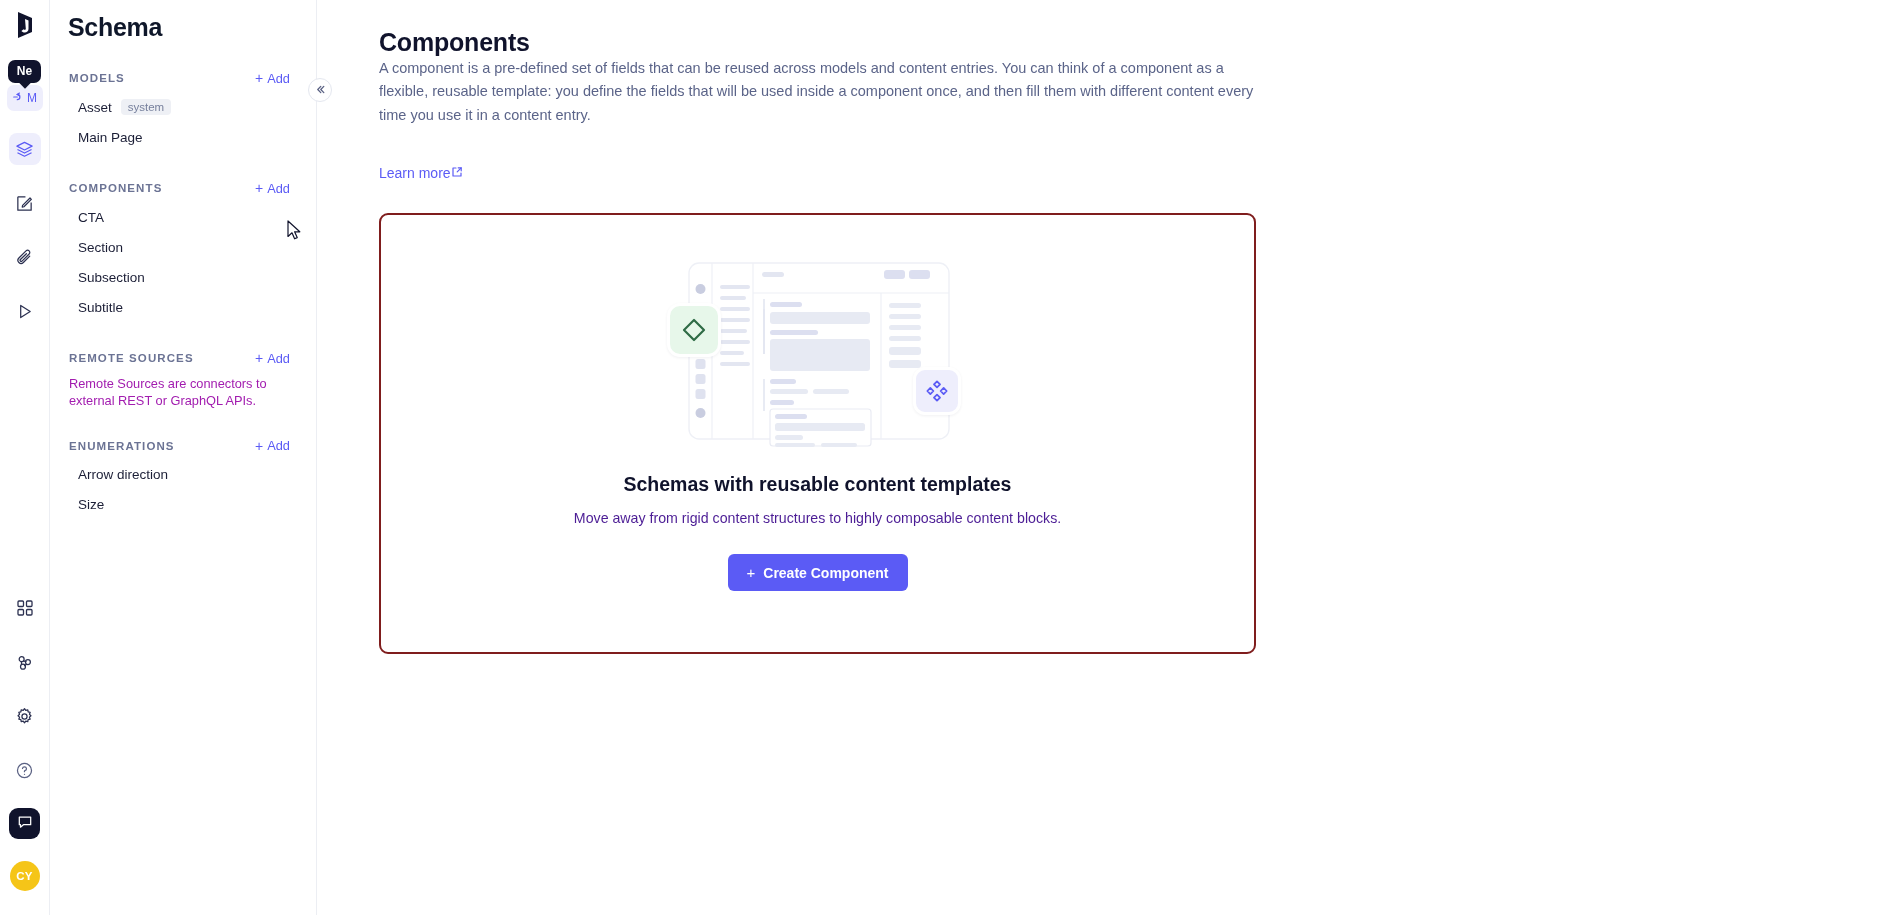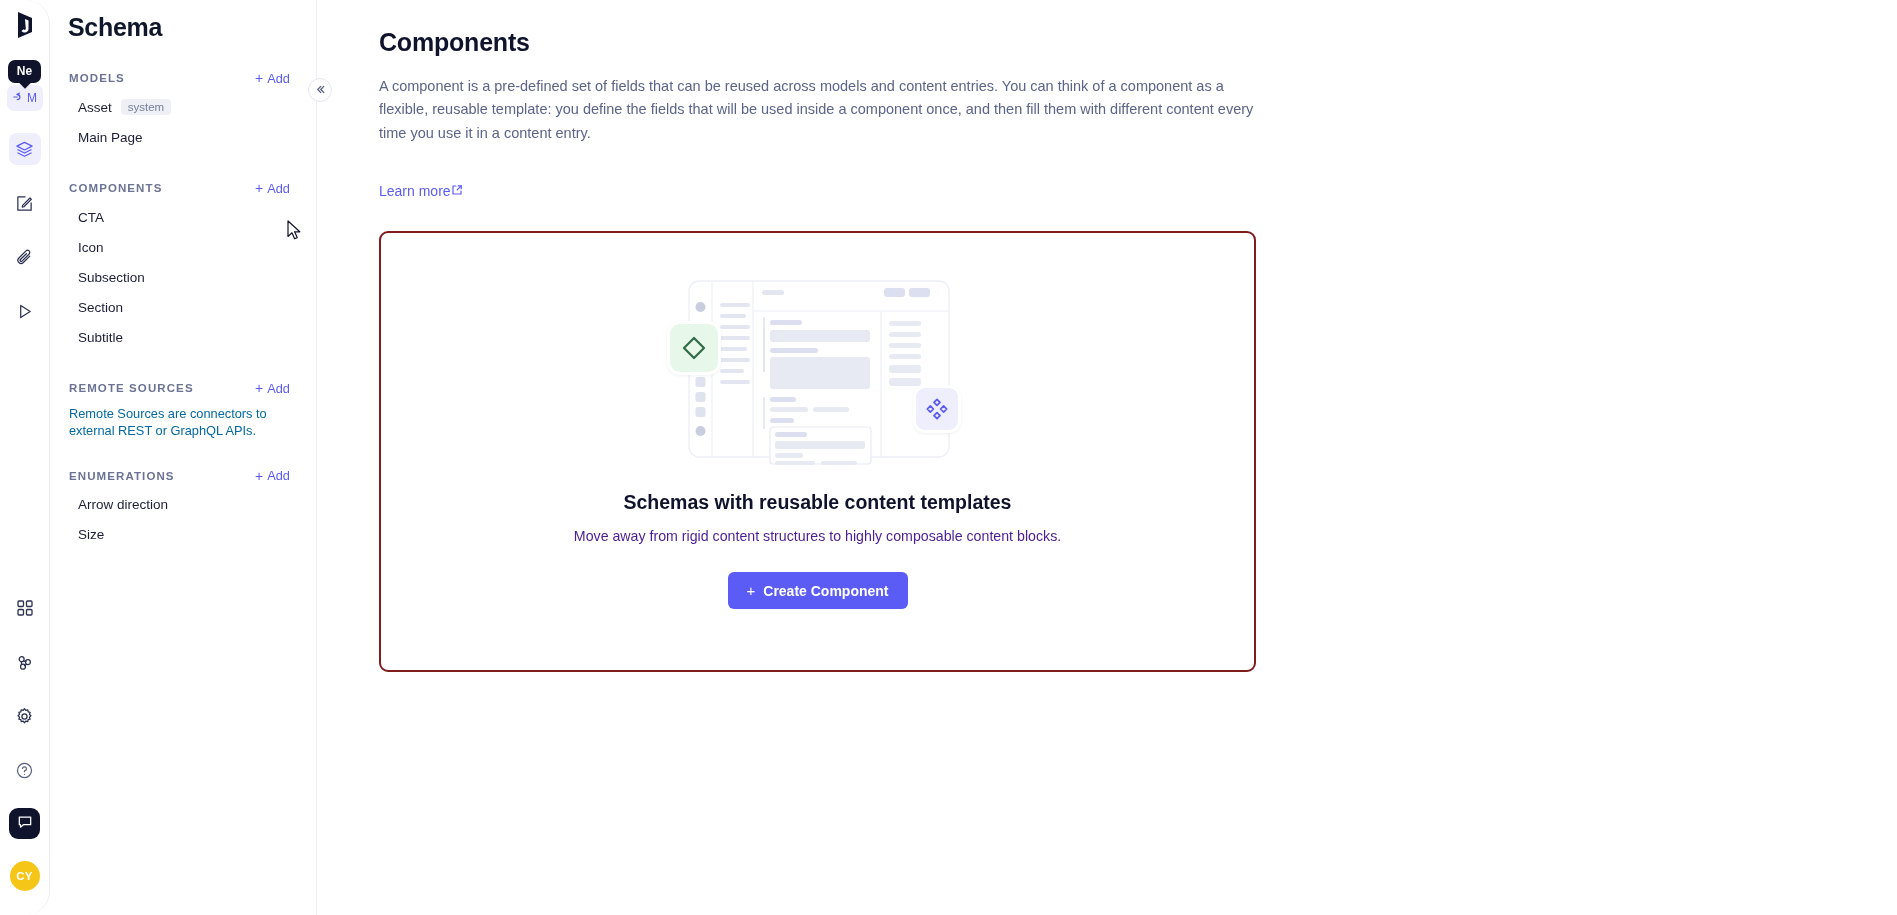--- a/index.html
+++ b/index.html
@@ -20,7 +20,6 @@
     display: flex; flex-direction: column; align-items: center;
     padding-top: 8px;
     position: relative;
-    border-radius: 24px;
   }
   .rail-logo { width: 30px; height: 34px; margin-bottom: 18px; display:flex; align-items:center; justify-content:center; }
   .rail-btn {

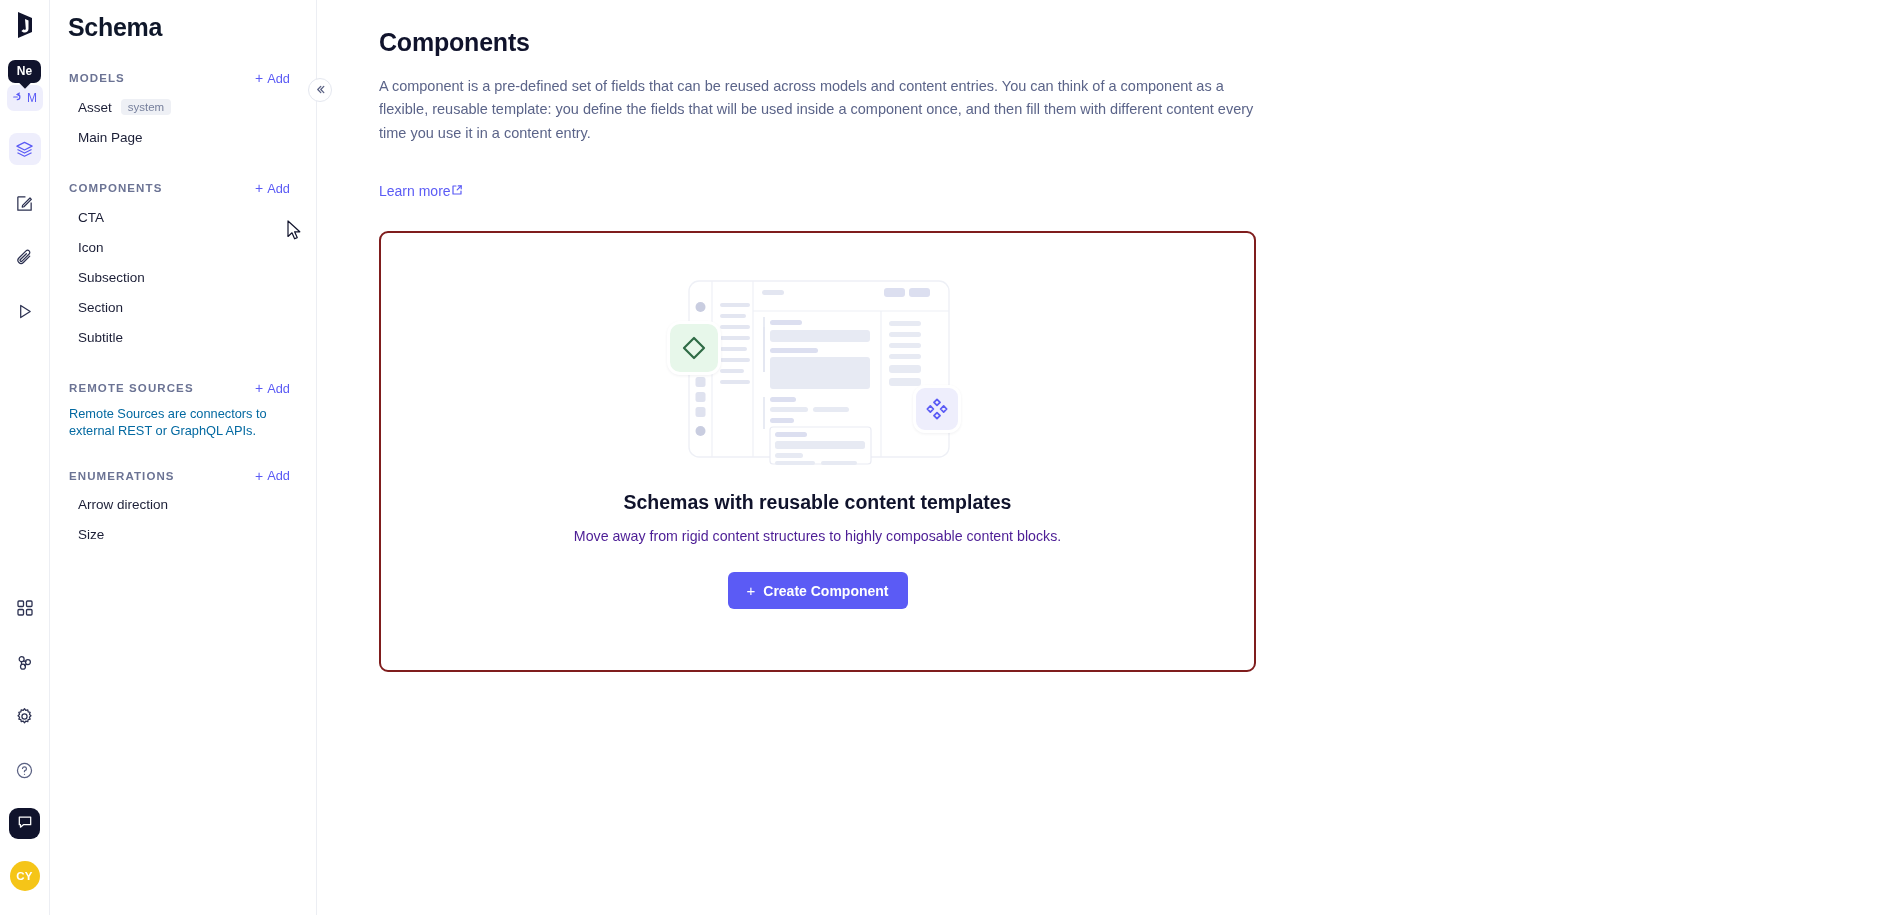--- a/index.html
+++ b/index.html
@@ -118,7 +118,7 @@
   .main { flex: 1 1 auto; height: 915px; padding: 28px 0 0 62px; overflow: hidden; }
   .page-title { font-size: 25px; font-weight: 700; color: #10132c; letter-spacing: -.2px; }
   .page-desc {
-    margin-top: 18px; width: 880px;
+    width: 880px;
     font-size: 14.5px; line-height: 1.62; color: #5b6persist; color: #5b6489;
   }
   .learn-more {

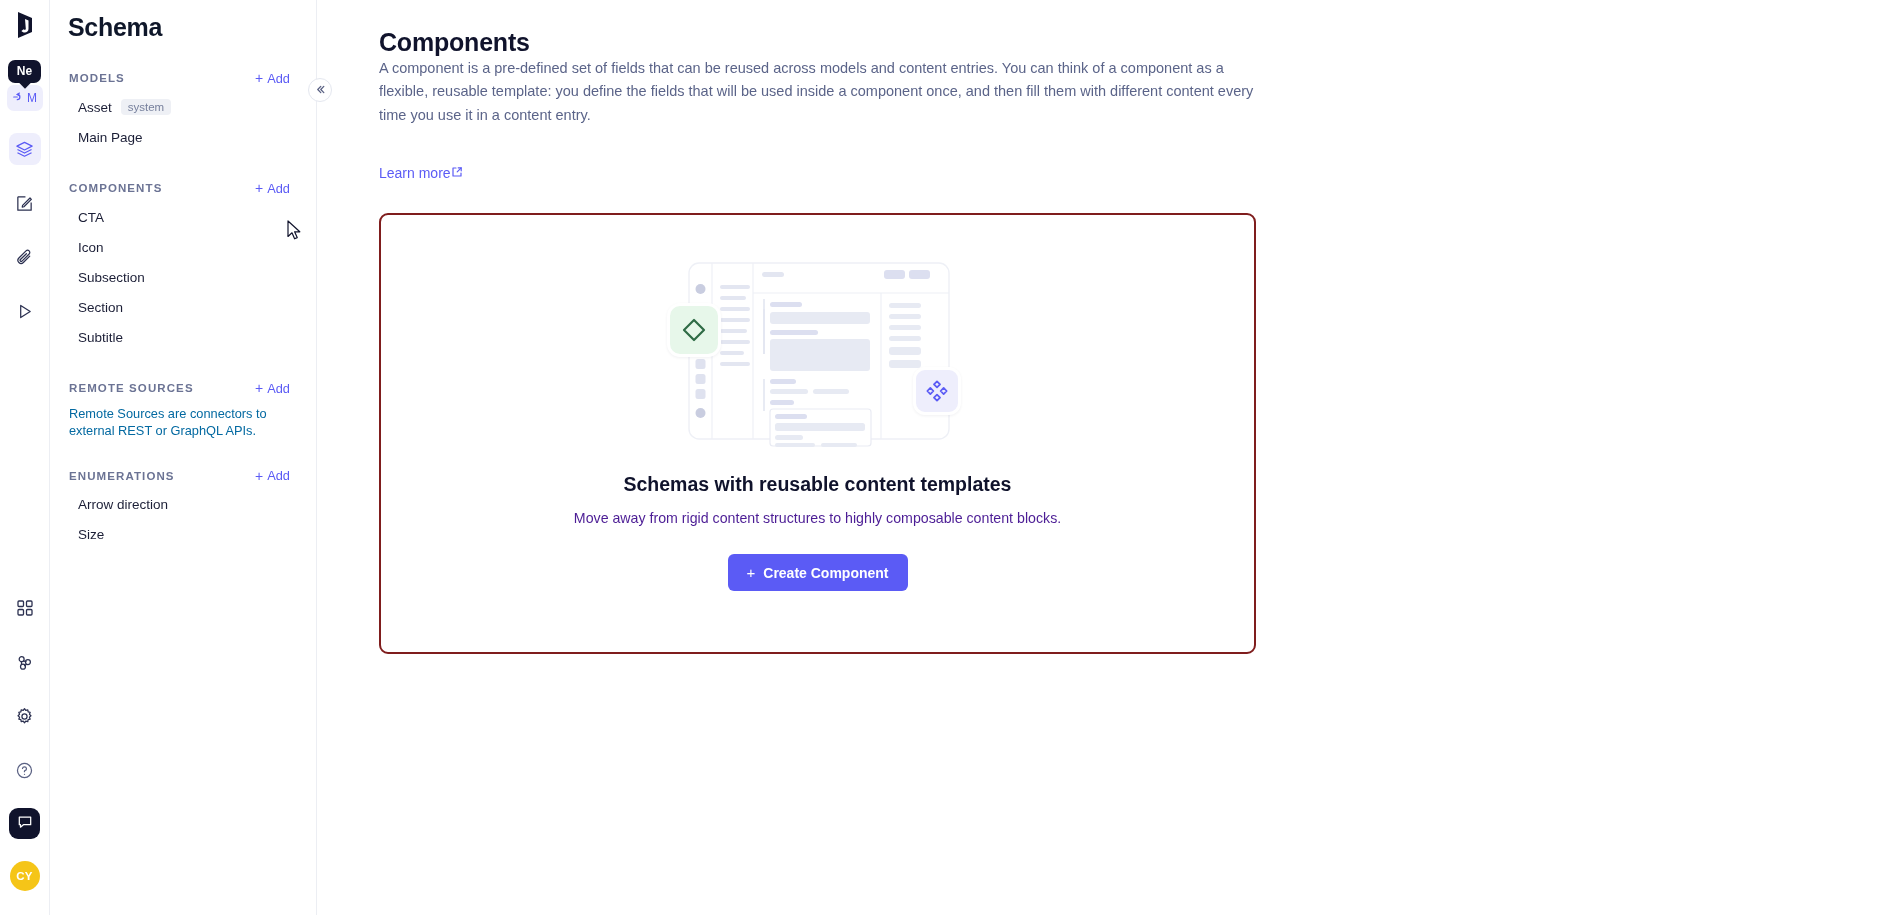--- a/index.html
+++ b/index.html
@@ -295,9 +295,6 @@
         <span>CTA</span>
       </div>
       <div class="nav-item">
-        <span>Icon</span>
-      </div>
-      <div class="nav-item">
         <span>Subsection</span>
       </div>
       <div class="nav-item">

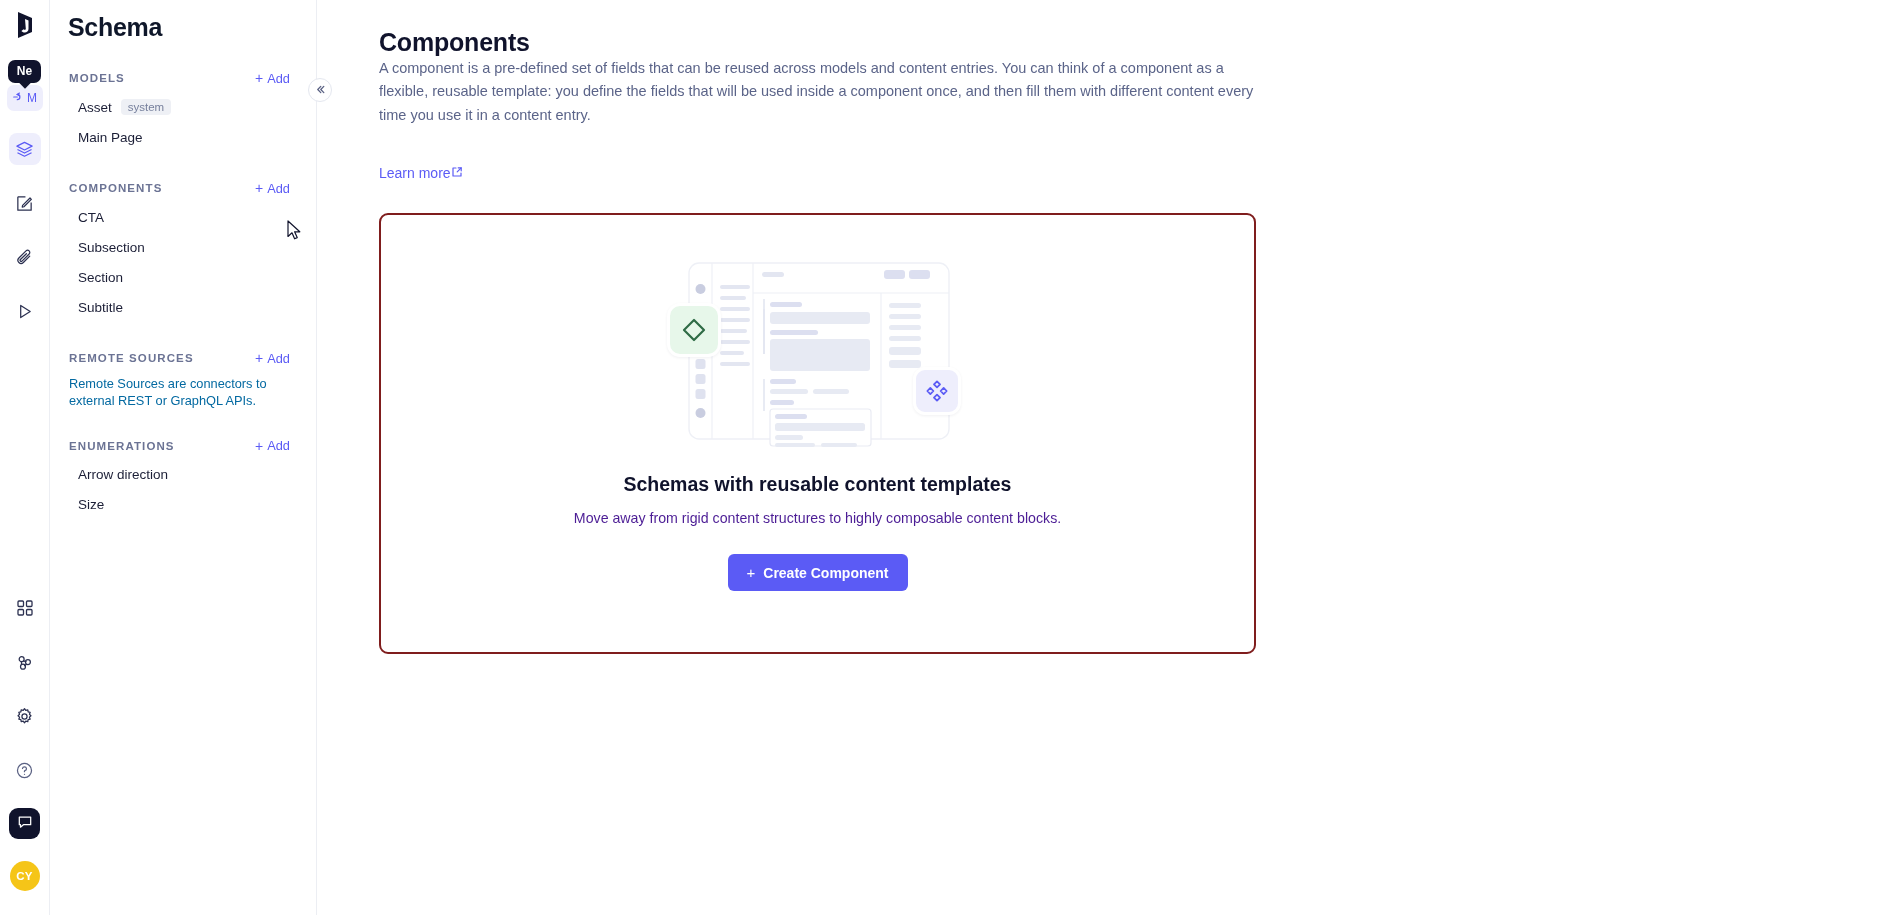--- a/index.html
+++ b/index.html
@@ -295,10 +295,10 @@
         <span>CTA</span>
       </div>
       <div class="nav-item">
+        <span>Section</span>
+      </div>
+      <div class="nav-item">
         <span>Subsection</span>
-      </div>
-      <div class="nav-item">
-        <span>Section</span>
       </div>
       <div class="nav-item">
         <span>Subtitle</span>

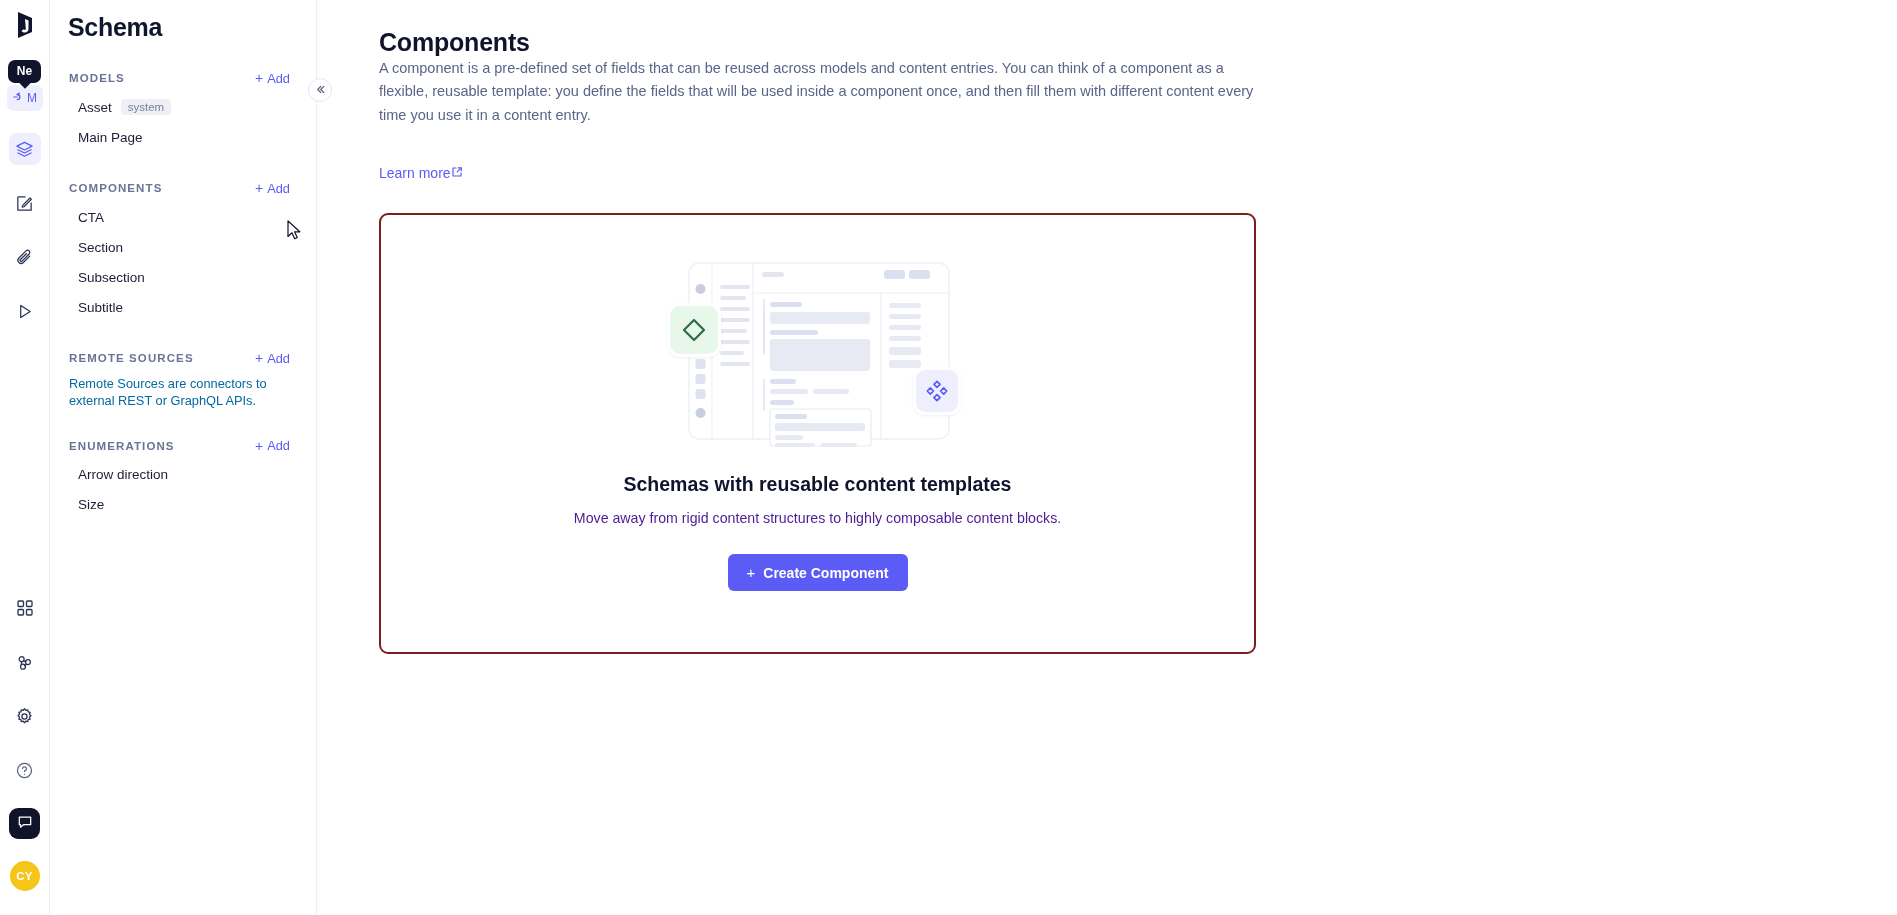--- a/index.html
+++ b/index.html
@@ -101,7 +101,7 @@
   }
   .sec-note {
     padding: 7px 30px 0 19px;
-    font-size: 12.8px; line-height: 1.35; color: #0369a1;
+    font-size: 12.8px; line-height: 1.35; color: #a21caf;
   }
   .nav-group { margin-top: 4px; }
 

